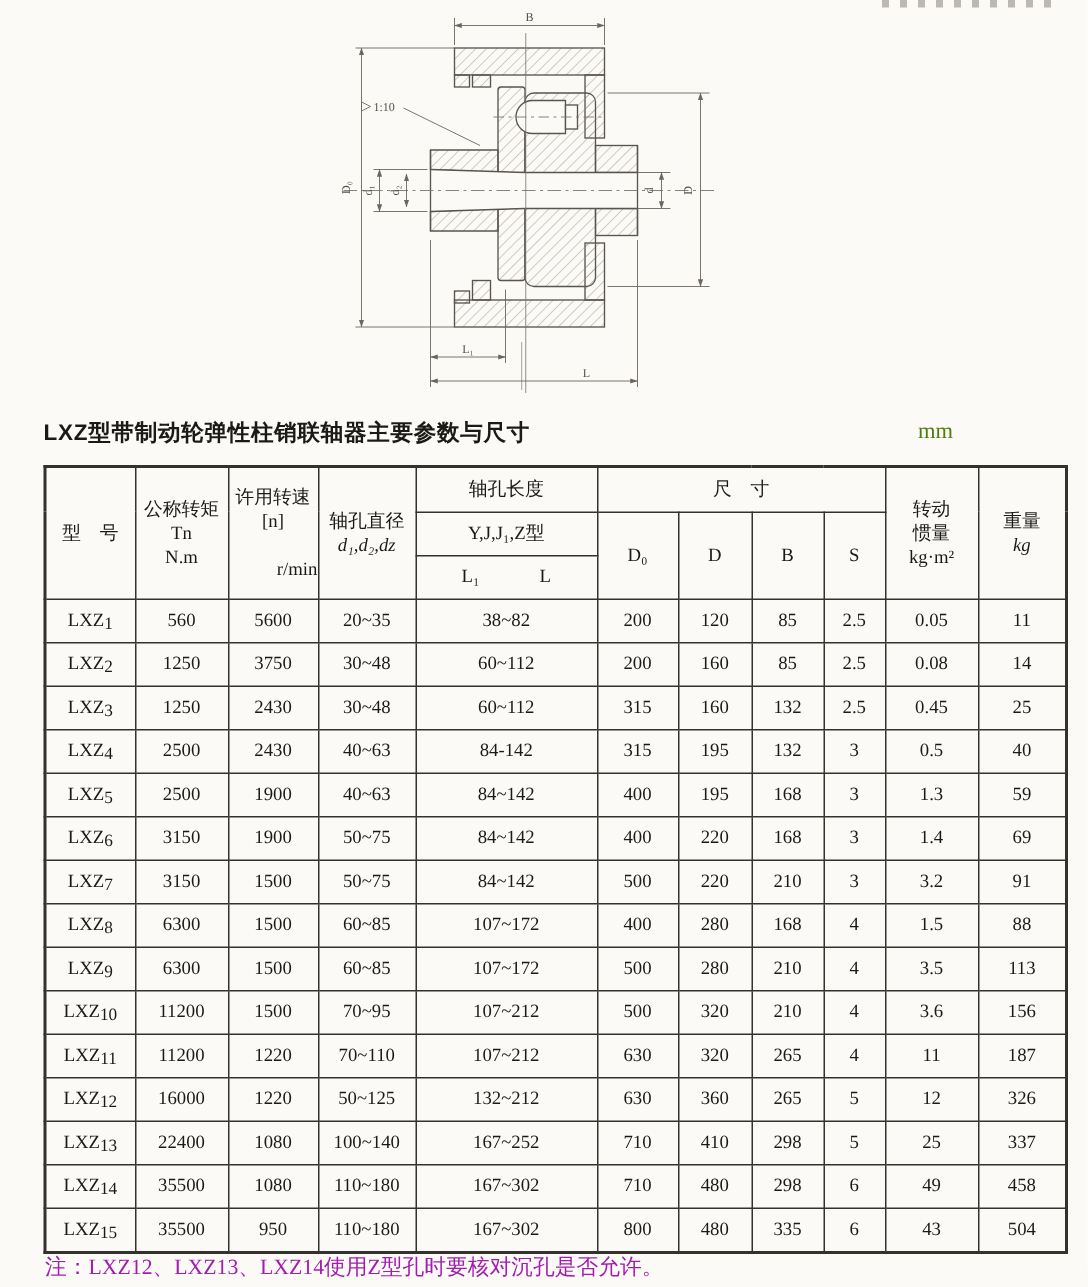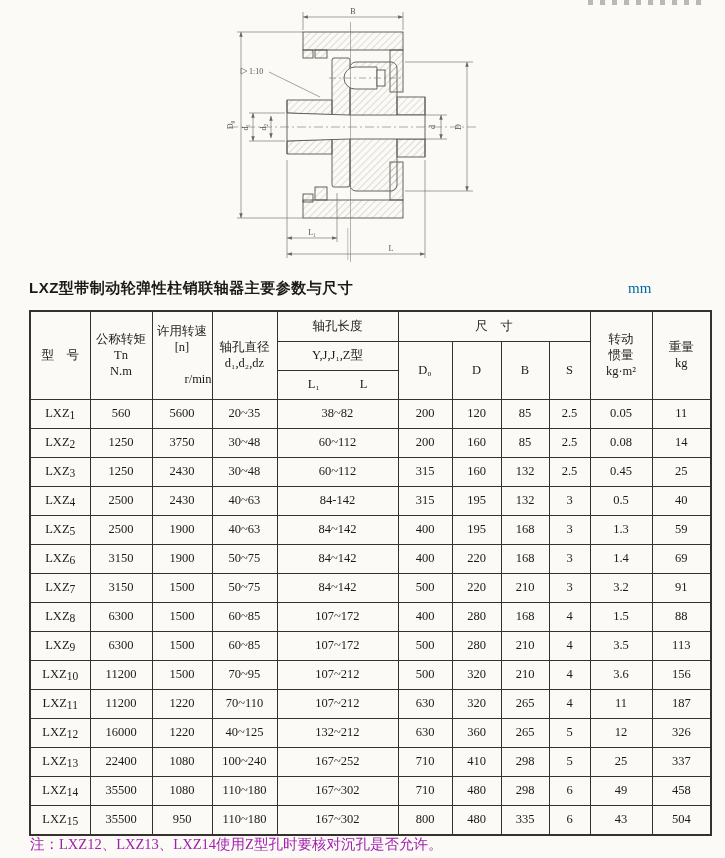--- a/index.html
+++ b/index.html
@@ -24,7 +24,7 @@
     font-family:"Liberation Sans","DejaVu Sans",sans-serif;
     font-weight:bold; font-size:15px; letter-spacing:.5px; color:#1c1a17;
   }
-  .unit{position:absolute; left:628px; top:280px; font-size:15px; color:#0369a1;}
+  .unit{position:absolute; left:612px; top:280px; font-size:15px; color:#4d7c0f;}
   
   table.params{
     position:absolute; left:29px; top:310px; width:681px;

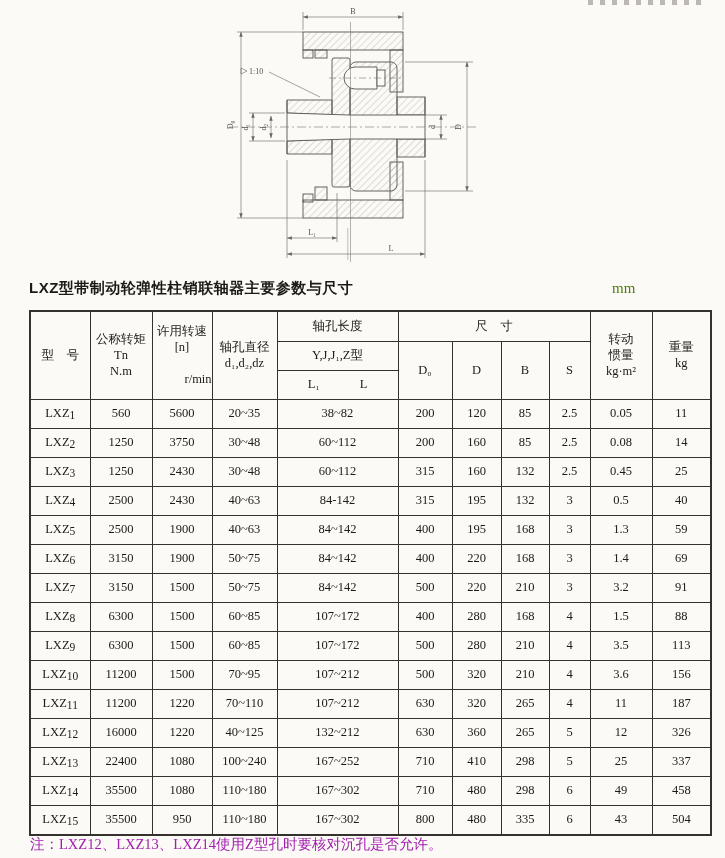--- a/index.html
+++ b/index.html
@@ -40,7 +40,7 @@
   tbody td{font-size:12.5px; height:28px;}
   .hl{display:block;}
   .gap-sm{margin-top:16px;padding-left:32px;}
-  .gap-md{margin-top:0;}
+  .gap-md{margin-top:0;font-style:italic;}
   .lsplit{display:flex; justify-content:center; gap:40px;}
   .mnum{font-size:11.5px; position:relative; top:2px;}
   .footnote{position:absolute; left:30px; top:835px; font-size:14.5px; color:#a21caf;}

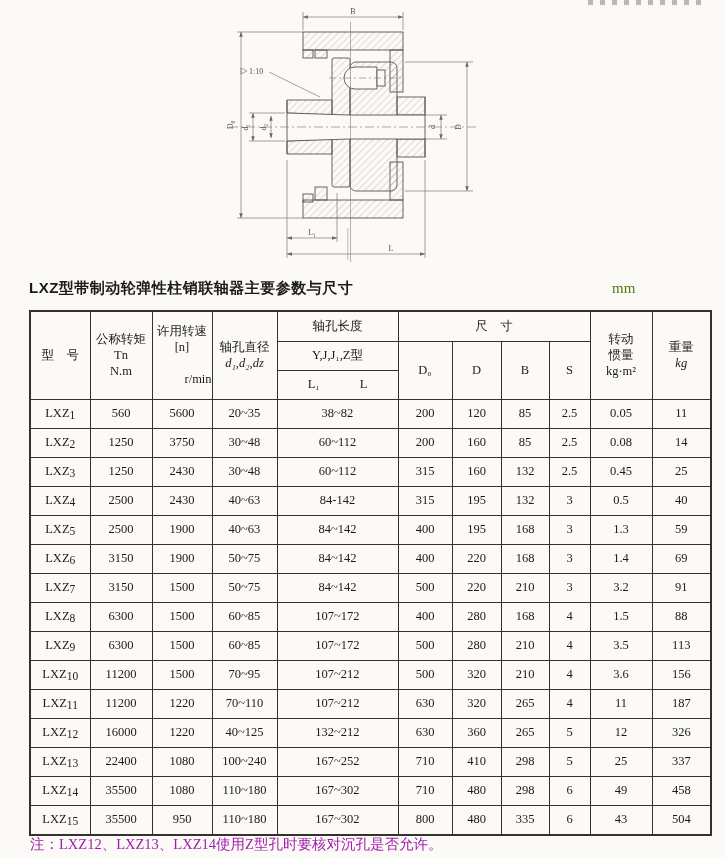--- a/index.html
+++ b/index.html
@@ -361,7 +361,7 @@
           <td><span>LXZ</span><span class="mnum">12</span></td>
           <td>16000</td>
           <td>1220</td>
-          <td>40~125</td>
+          <td>50~125</td>
           <td>132~212</td>
           <td>630</td>
           <td>360</td>

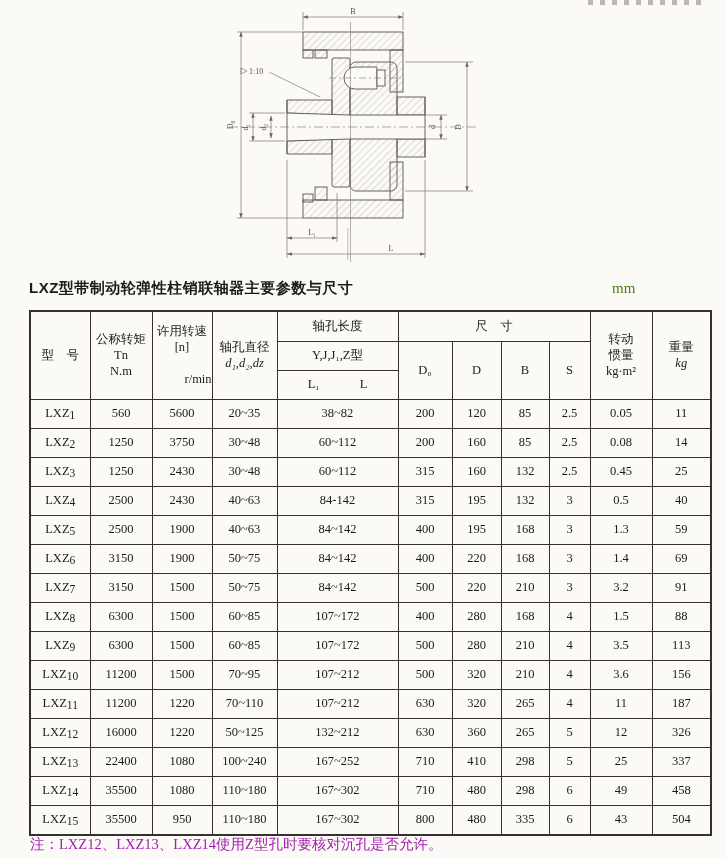--- a/index.html
+++ b/index.html
@@ -374,7 +374,7 @@
           <td><span>LXZ</span><span class="mnum">13</span></td>
           <td>22400</td>
           <td>1080</td>
-          <td>100~240</td>
+          <td>100~140</td>
           <td>167~252</td>
           <td>710</td>
           <td>410</td>

